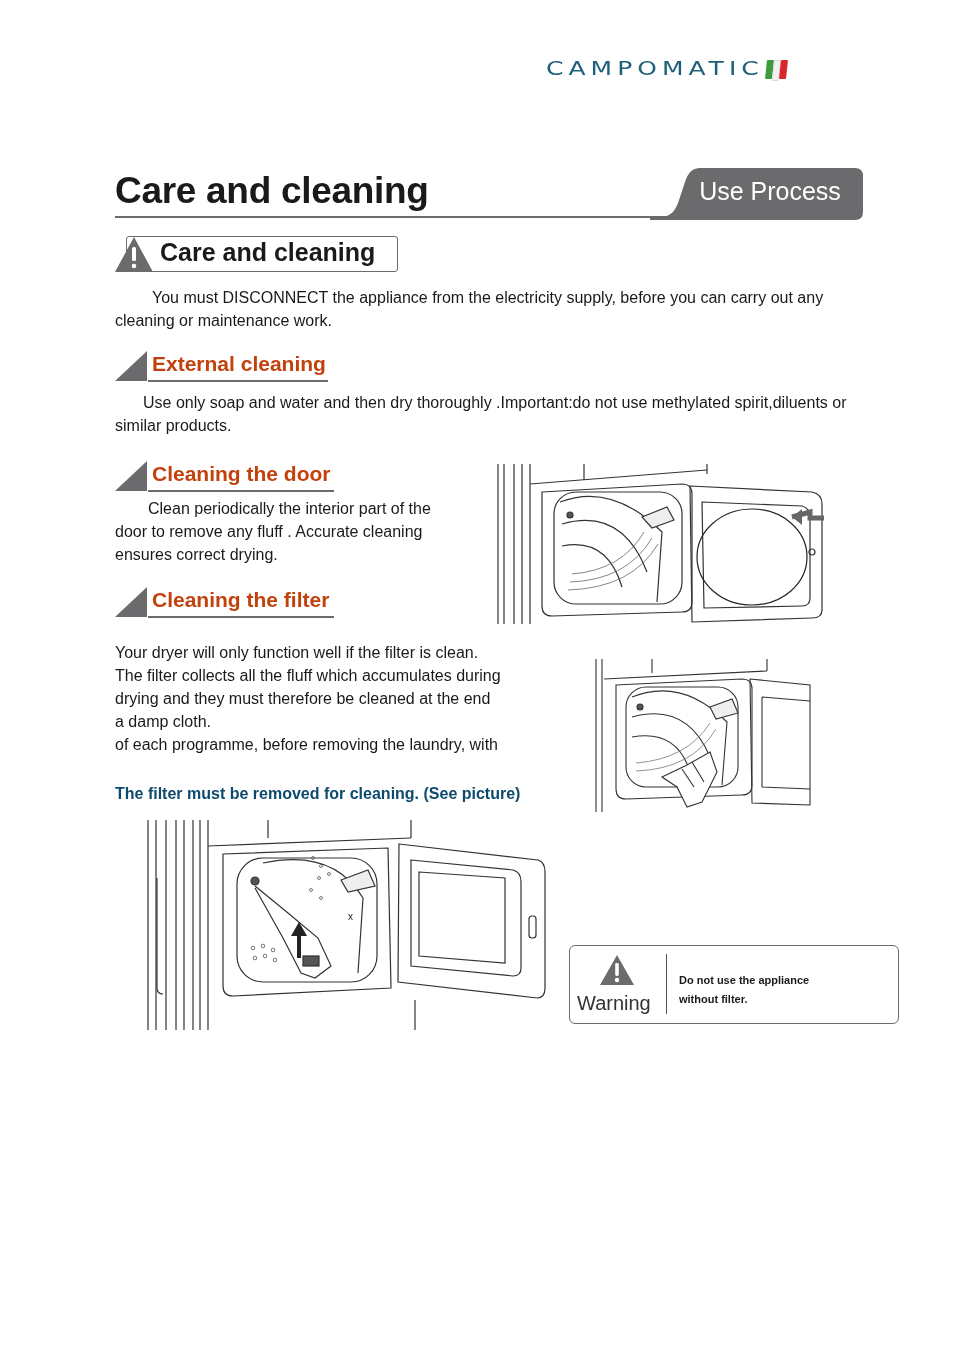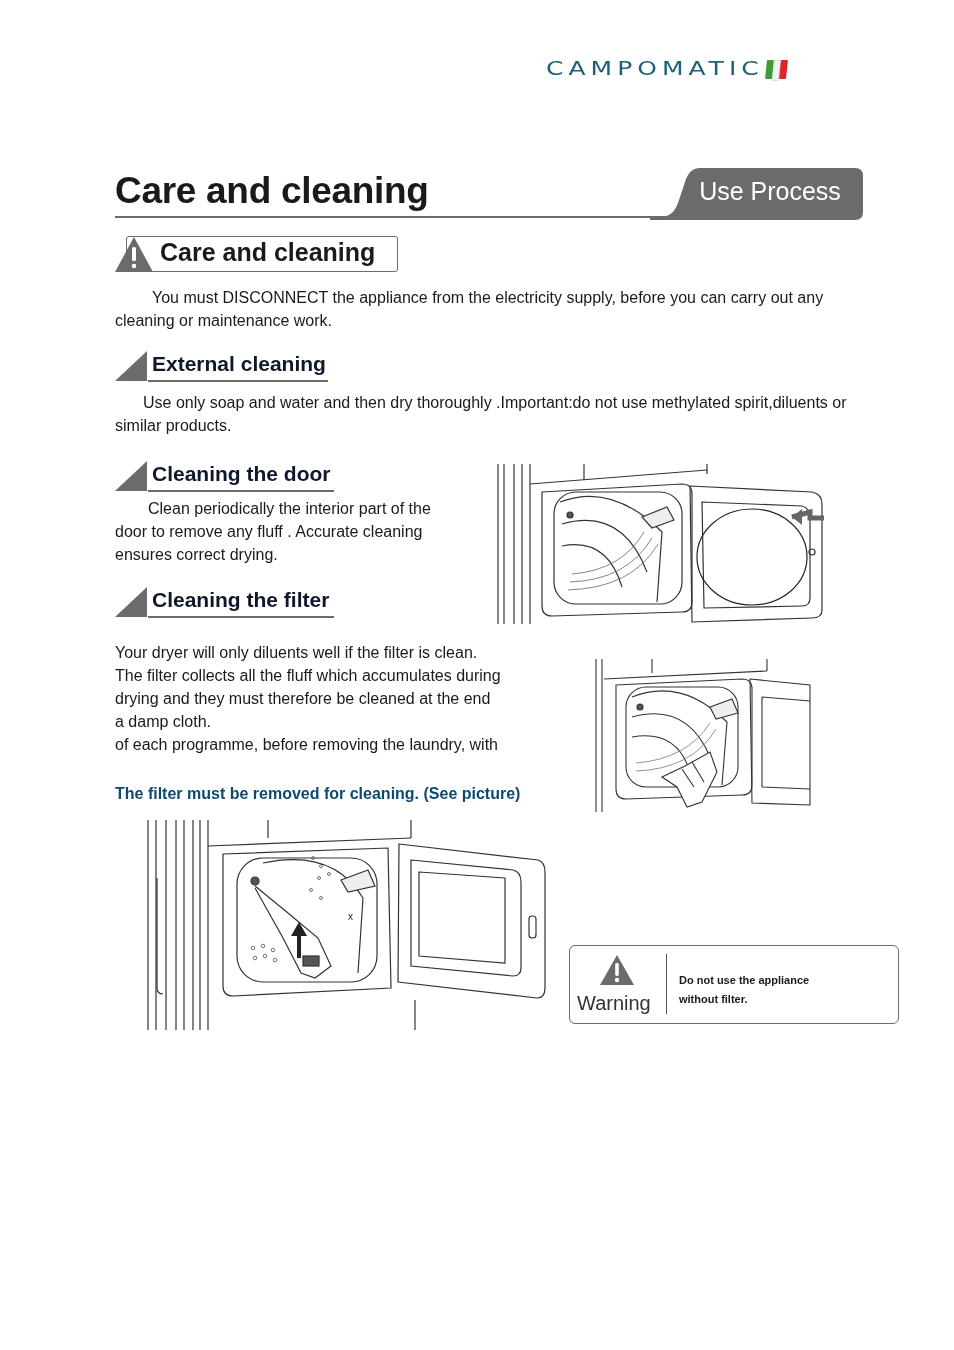--- a/index.html
+++ b/index.html
@@ -31,7 +31,7 @@
   
   .sub-head { height: 32px; }
   .sub-head .tri { position: absolute; left: 0; top: 0; }
-  .sub-head .txt { position: absolute; left: 38px; top: 2px; font-size: 21px; font-weight: bold; color: #0f172a; white-space: nowrap; }
+  .sub-head .txt { position: absolute; left: 38px; top: 2px; font-size: 21px; font-weight: bold; color: #c2410c; white-space: nowrap; }
   .sub-head .rule { position: absolute; left: 34px; bottom: 0; height: 2px; background: #6b6b6e; }
 
   .para { font-size: 16px; line-height: 23px; color: #1a1a1a; }

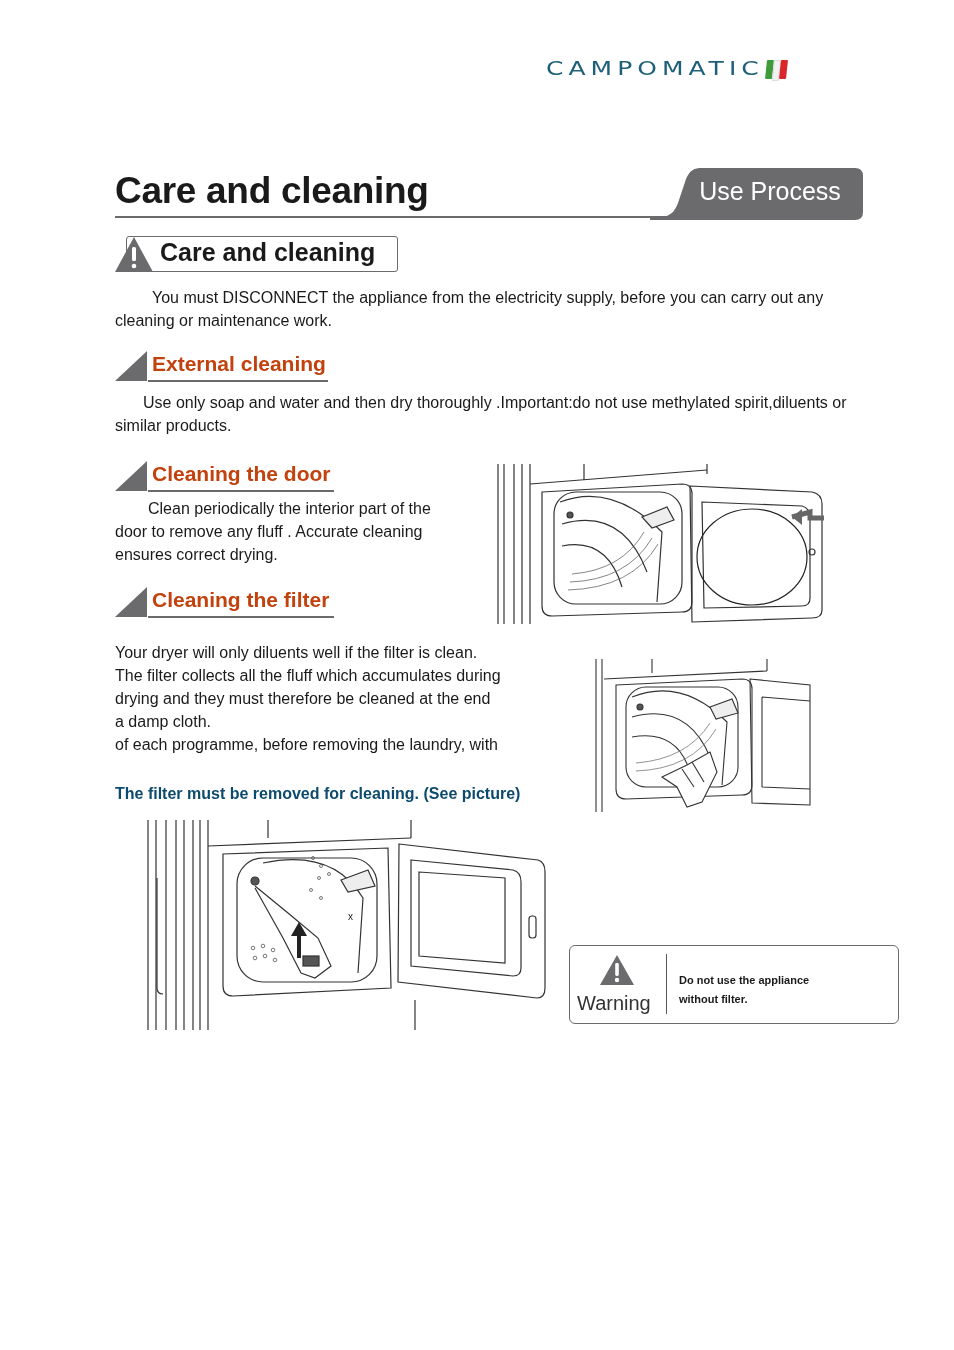--- a/index.html
+++ b/index.html
@@ -135,7 +135,7 @@
 </div>
 
 <div class="abs para" style="left:115px; top:641px; width:430px;">
-  <div>Your dryer will only diluents well if the filter is clean.</div>
+  <div>Your dryer will only function well if the filter is clean.</div>
   <div>The filter collects all the fluff which accumulates during</div>
   <div>drying and they must therefore be cleaned at the end</div>
   <div>a damp cloth.</div>

